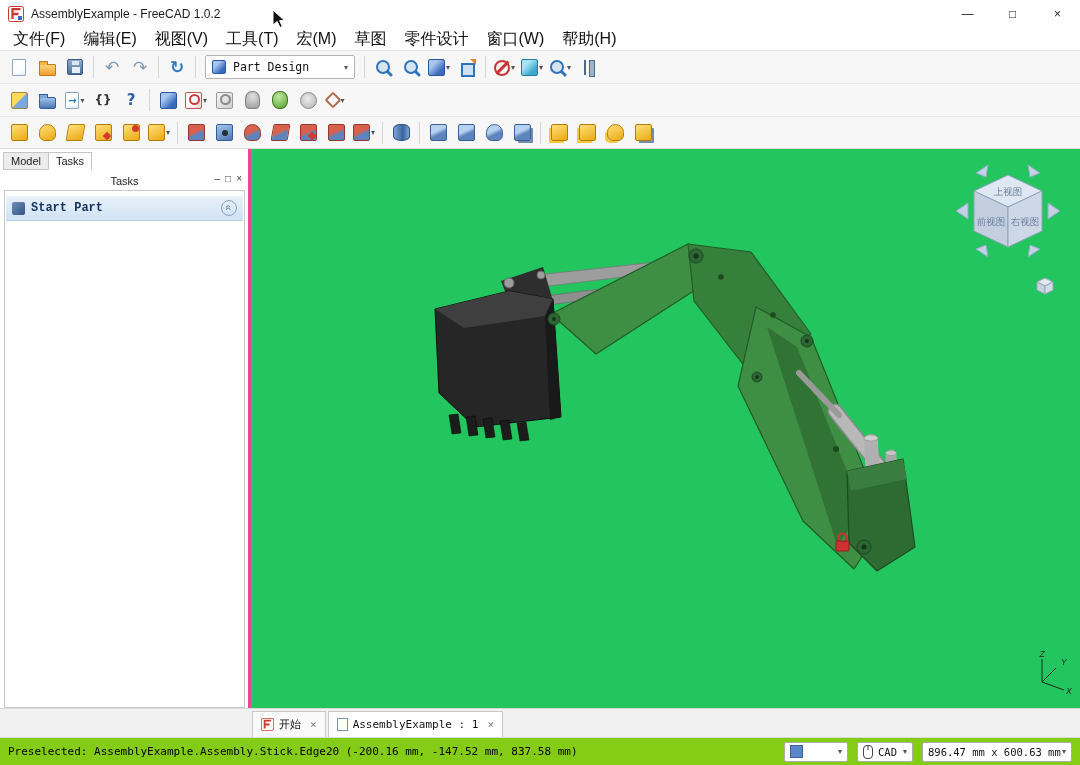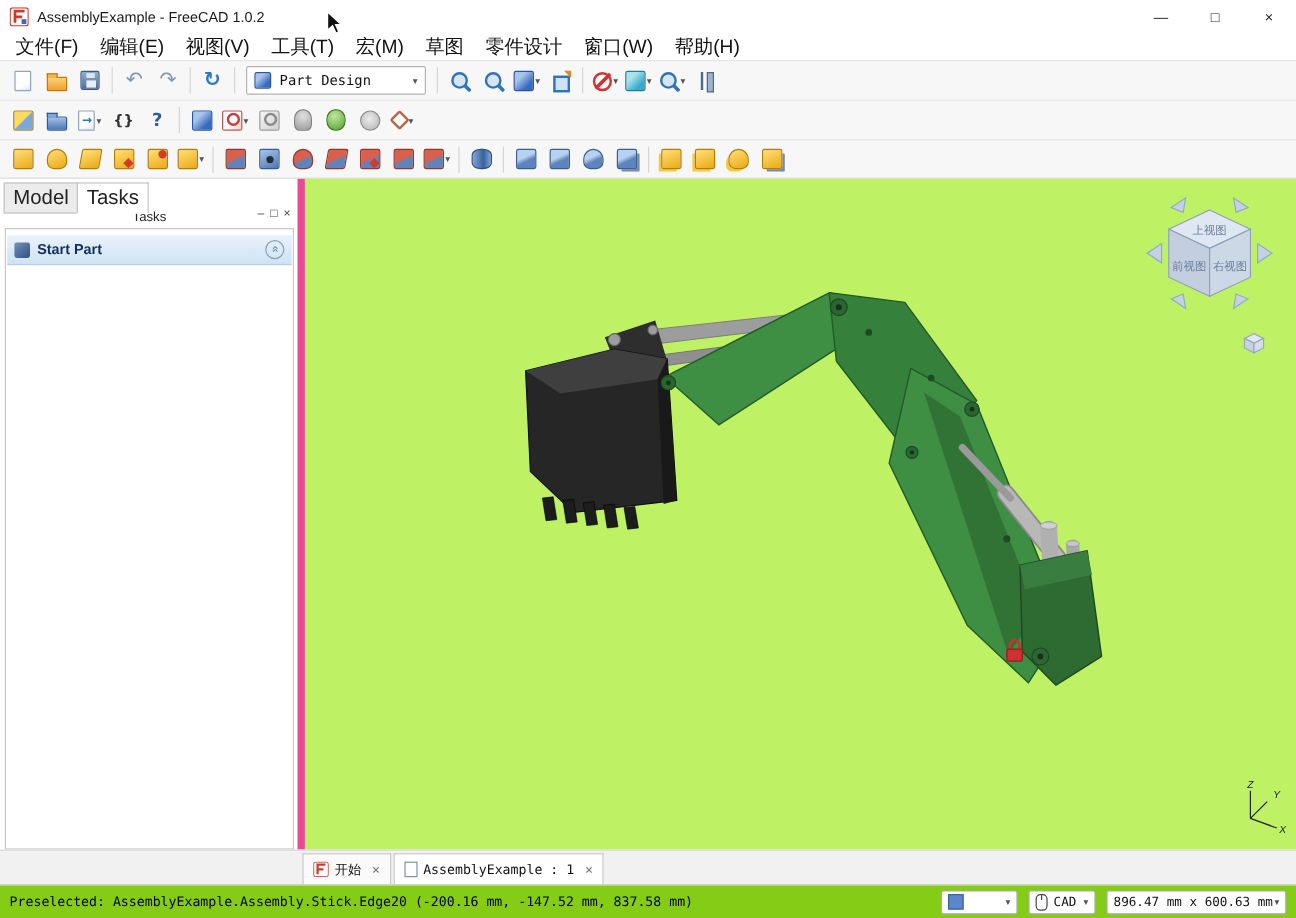--- a/index.html
+++ b/index.html
@@ -74,7 +74,7 @@
 
   
   .dock-tabs{position:absolute;left:3px;top:152px;display:flex;z-index:2}
-  .dtab{font-size:17px;padding:2px 7px;border:1px solid #c4c4c4;background:#ececec;color:#222;margin-right:-1px}
+  .dtab{font-size:11px;padding:2px 7px;border:1px solid #c4c4c4;background:#ececec;color:#222;margin-right:-1px}
   .dtab.active{background:#fff;border-bottom-color:#fff}
   .dock-title{position:absolute;left:4px;top:171px;width:241px;height:19px;display:flex;align-items:center;justify-content:center;font-size:11px;color:#222}
   .dock-btns{position:absolute;right:3px;top:2px;display:flex;gap:5px;font-size:10px;color:#444}

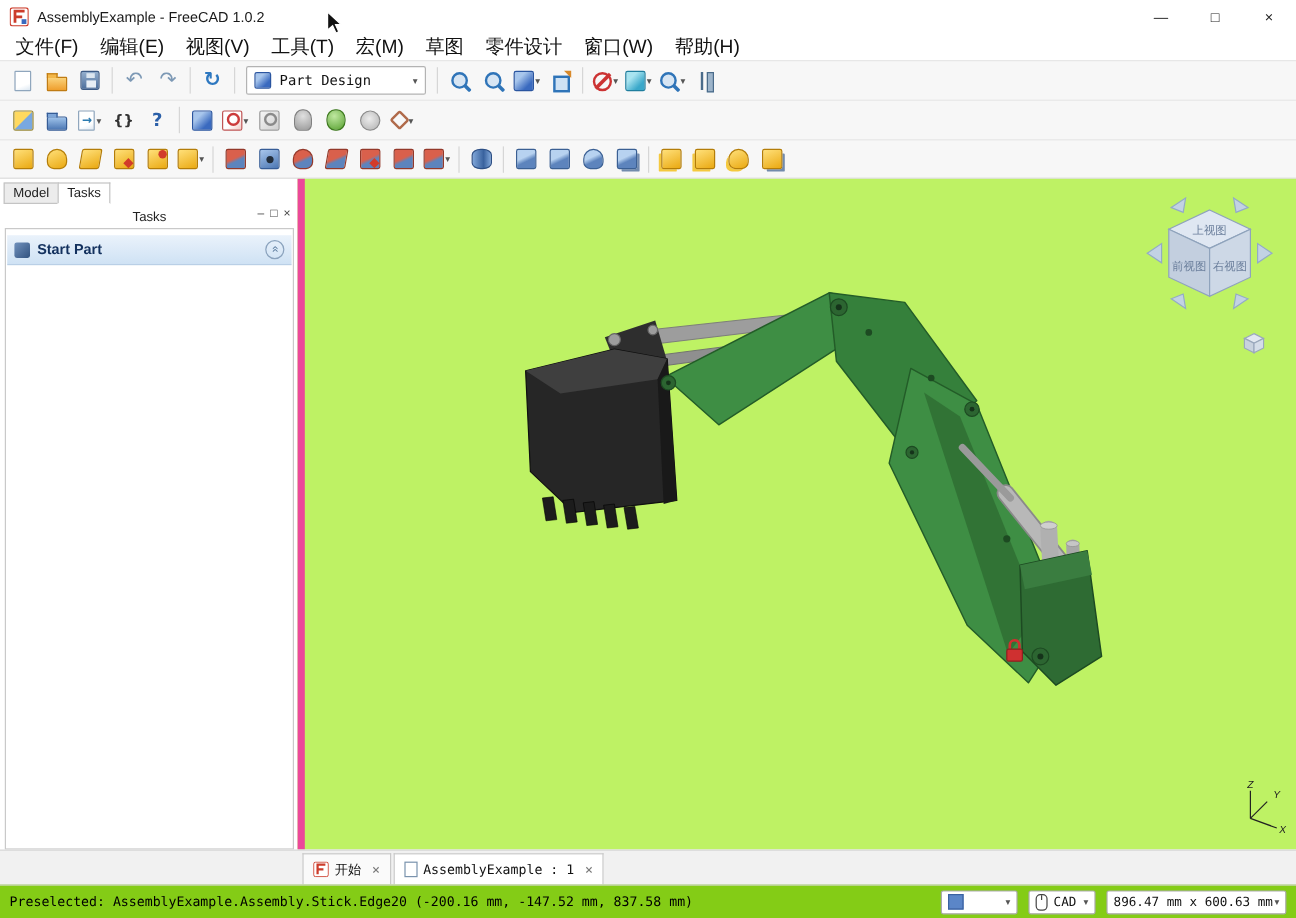--- a/index.html
+++ b/index.html
@@ -91,7 +91,7 @@
   .task-label{font-size:12px;color:#000}
 
   
-  .viewport{position:absolute;left:248px;top:149px;width:832px;height:559px;background:#bef264;border-left:6px solid #ec4899;box-sizing:border-box}
+  .viewport{position:absolute;left:248px;top:149px;width:832px;height:559px;background:#22c55e;border-left:3px solid #ec4899;box-sizing:border-box}
   .model-svg{position:absolute;left:0;top:0}
   .navcube{position:absolute;right:12px;top:10px}
   .minicube{position:absolute;right:26px;top:128px}

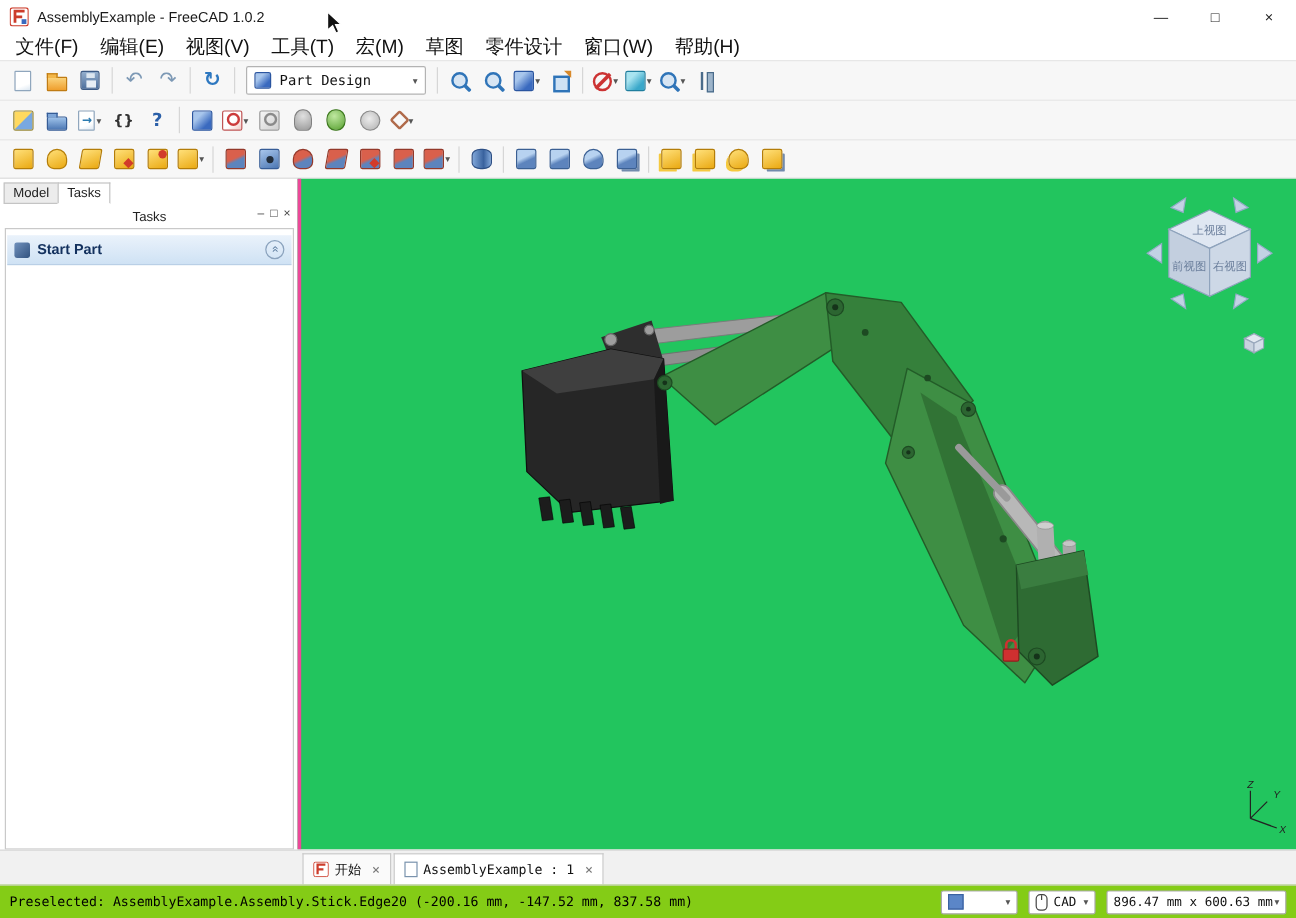--- a/index.html
+++ b/index.html
@@ -82,7 +82,7 @@
   .dock-body{position:absolute;left:4px;top:190px;width:241px;height:518px;background:#fff;border:1px solid #c9c9c9;box-sizing:border-box}
   .sp-header{height:24px;background:linear-gradient(#eaf2fb,#cfe2f4);border-bottom:1px solid #b9cfe6;display:flex;align-items:center;padding:0 6px;margin:5px 1px 0 1px}
   .sp-cube{width:13px;height:13px;background:linear-gradient(135deg,#7292bd,#31527f);margin-right:6px;border-radius:2px}
-  .sp-title{font-weight:bold;font-size:12px;color:#13315e;flex:1;font-family:Liberation Sans, sans-serif}
+  .sp-title{font-weight:bold;font-size:12px;color:#13315e;flex:1;font-family:Liberation Mono, monospace}
   .sp-collapse{width:14px;height:14px;border:1px solid #8aa2bd;border-radius:50%;color:#5a7a9d;display:flex;align-items:center;justify-content:center;font-size:10px}
   .sp-collapse span{display:inline-block;transform:rotate(90deg);margin-top:-2px}
   .task-item{height:28px;background:#cde2f5;display:flex;align-items:center;padding:0 9px;margin:0 1px}

